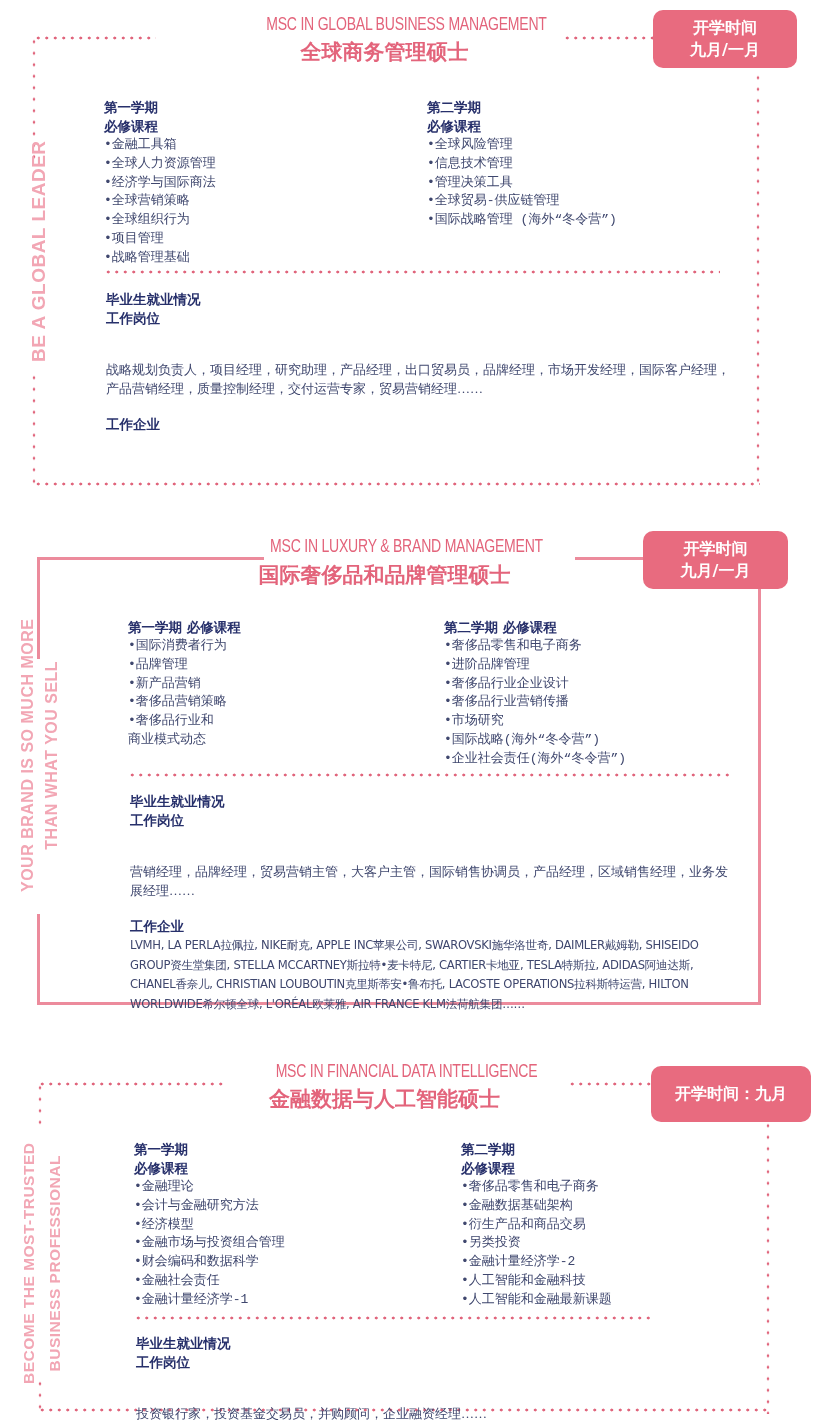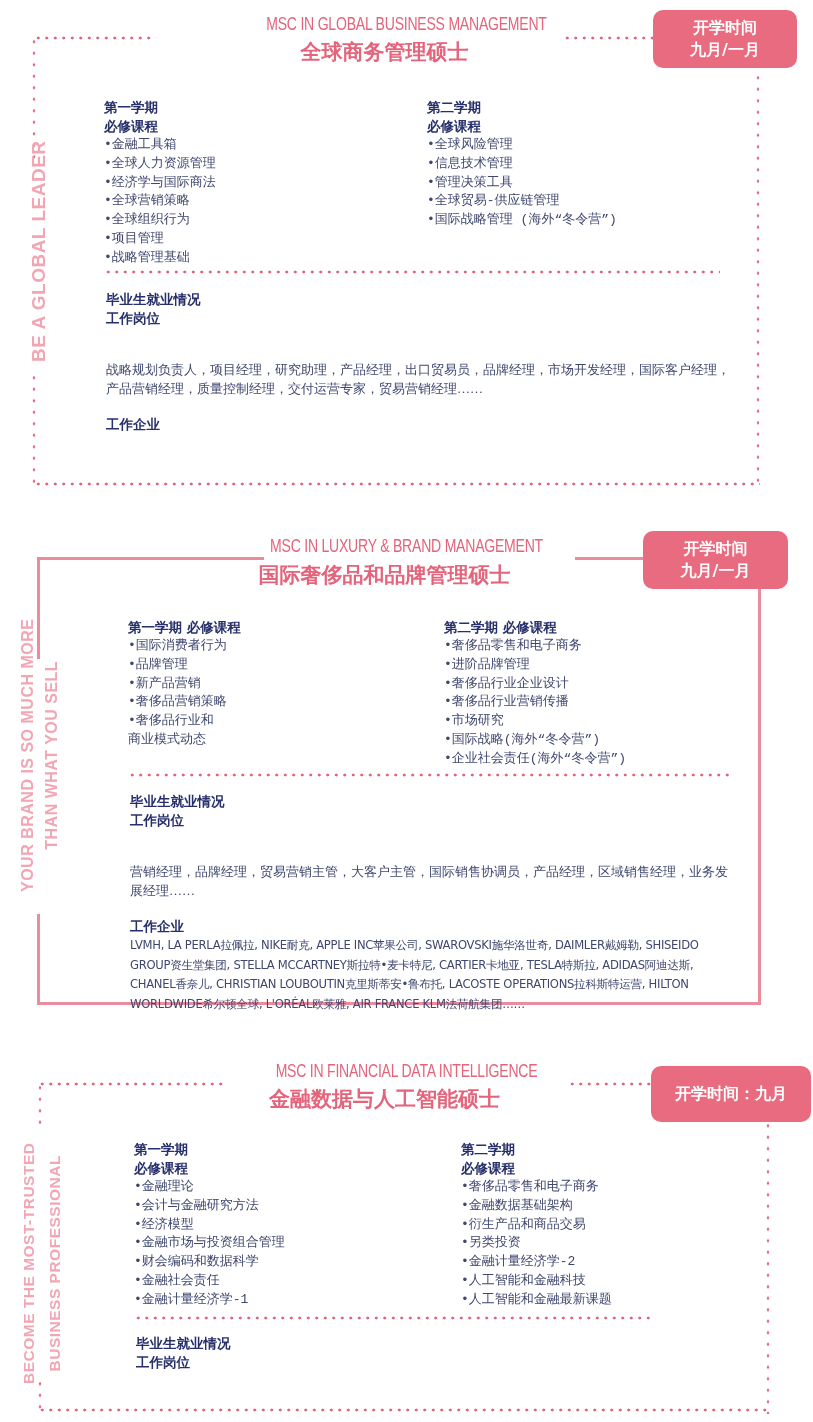--- a/index.html
+++ b/index.html
@@ -194,6 +194,7 @@
   <div class="col" style="left:136px; top:1334px; width:600px;">
     <div class="head">毕业生就业情况</div>
     <div class="head">工作岗位</div>
+    <div class="para">投资银行家，投资基金交易员，并购顾问，企业融资经理……</div>
   </div>
 </section>
 

